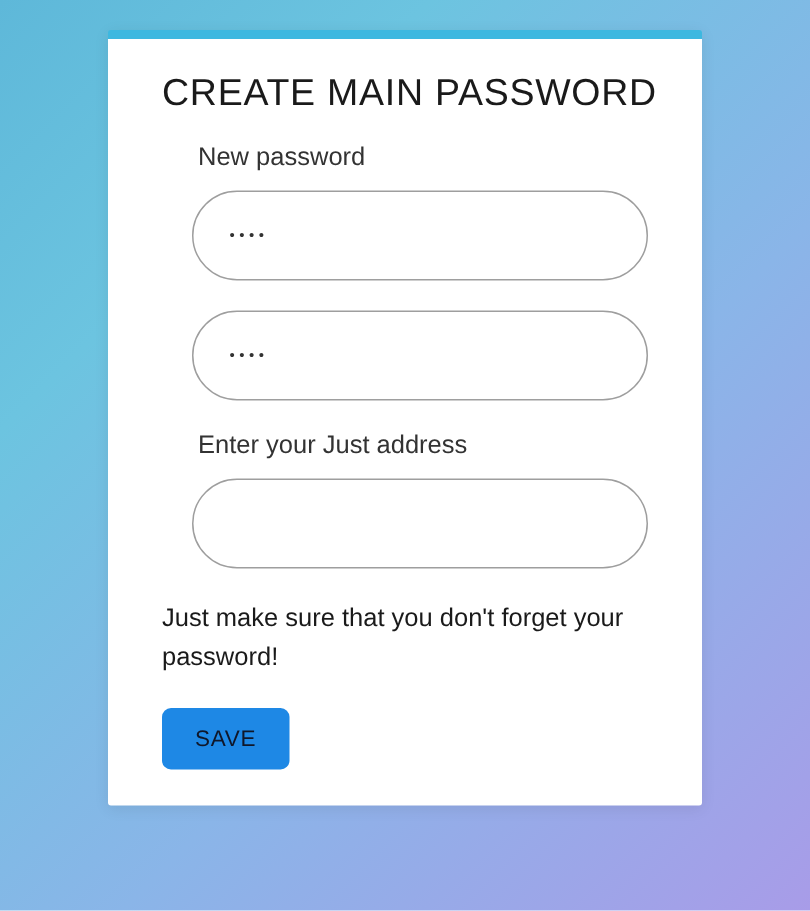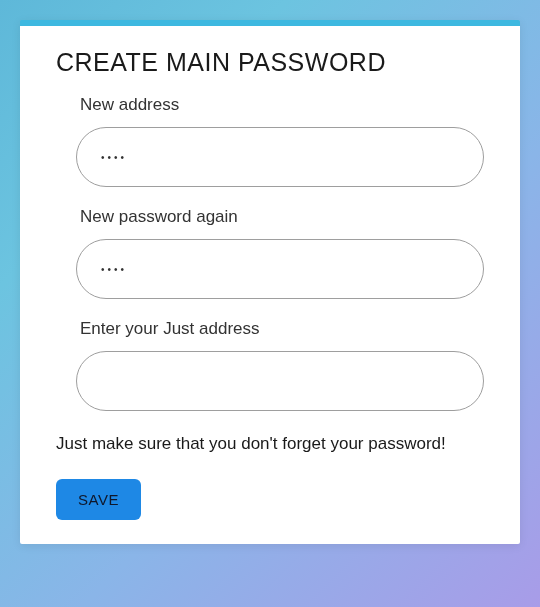--- a/index.html
+++ b/index.html
@@ -19,7 +19,7 @@
     }
     .card {
       background: #ffffff;
-      width: 500px;
+      width: 396px;
       border-top: 6px solid #3db8e0;
       border-radius: 2px;
       padding: 22px 26px 24px 26px;

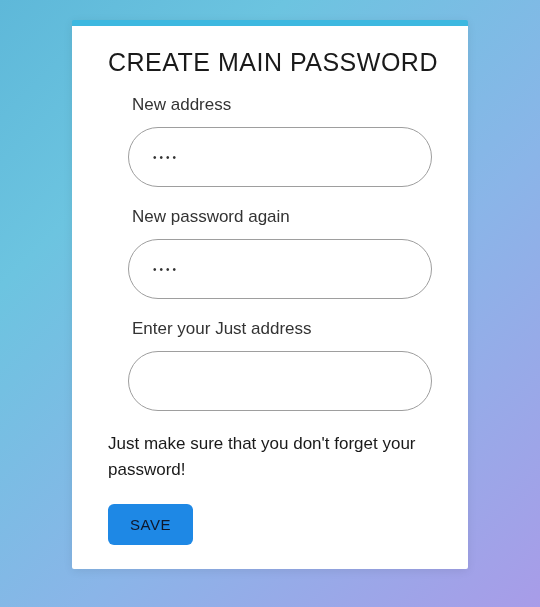--- a/index.html
+++ b/index.html
@@ -94,7 +94,7 @@
   <h1 class="title">CREATE MAIN PASSWORD</h1>
 
   <div class="field-group">
-    <label class="field-label">New address</label>
+    <label class="field-label">New password</label>
     <input type="password" class="field-input" value="••••" style="">
   </div>
 

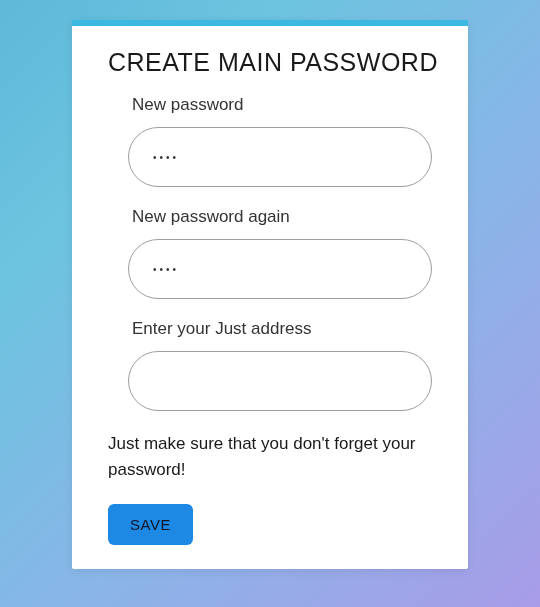--- a/index.html
+++ b/index.html
@@ -99,7 +99,6 @@
   </div>
 
   <div class="field-group">
-    <label class="field-label">New password again</label>
     <input type="password" class="field-input" value="••••" style="">
   </div>
 

